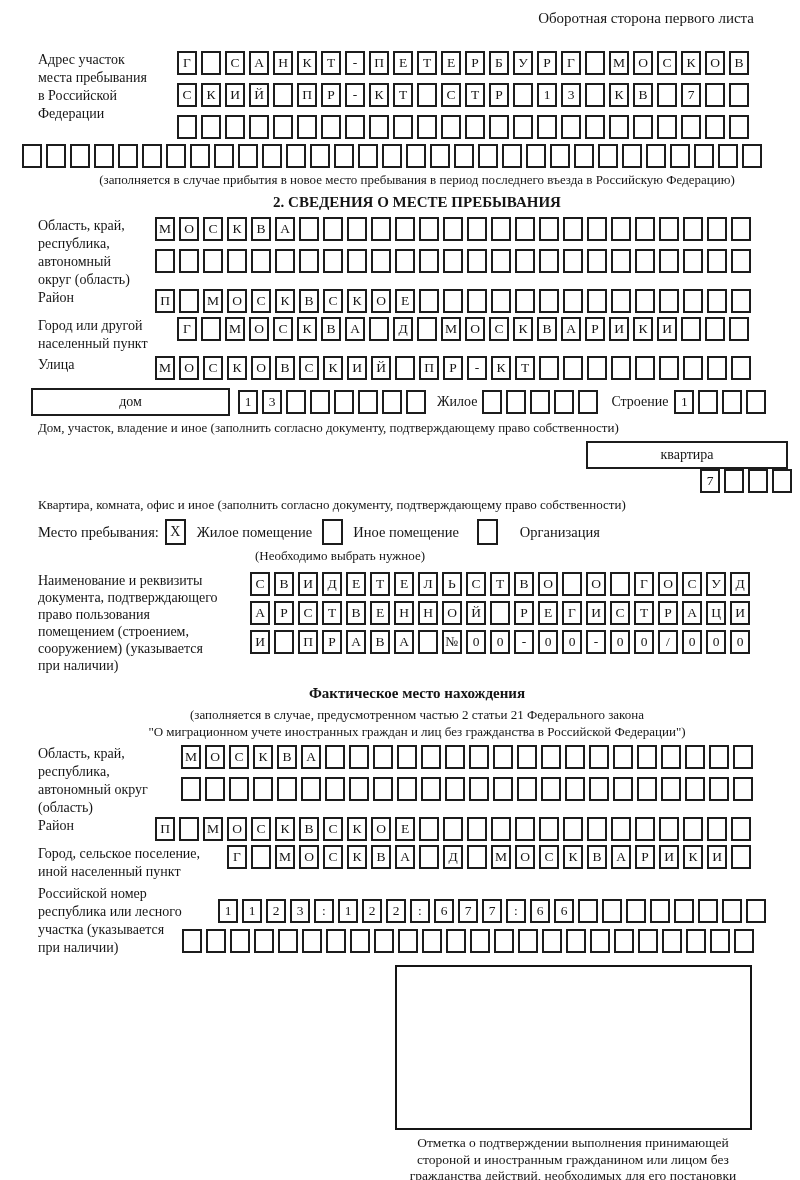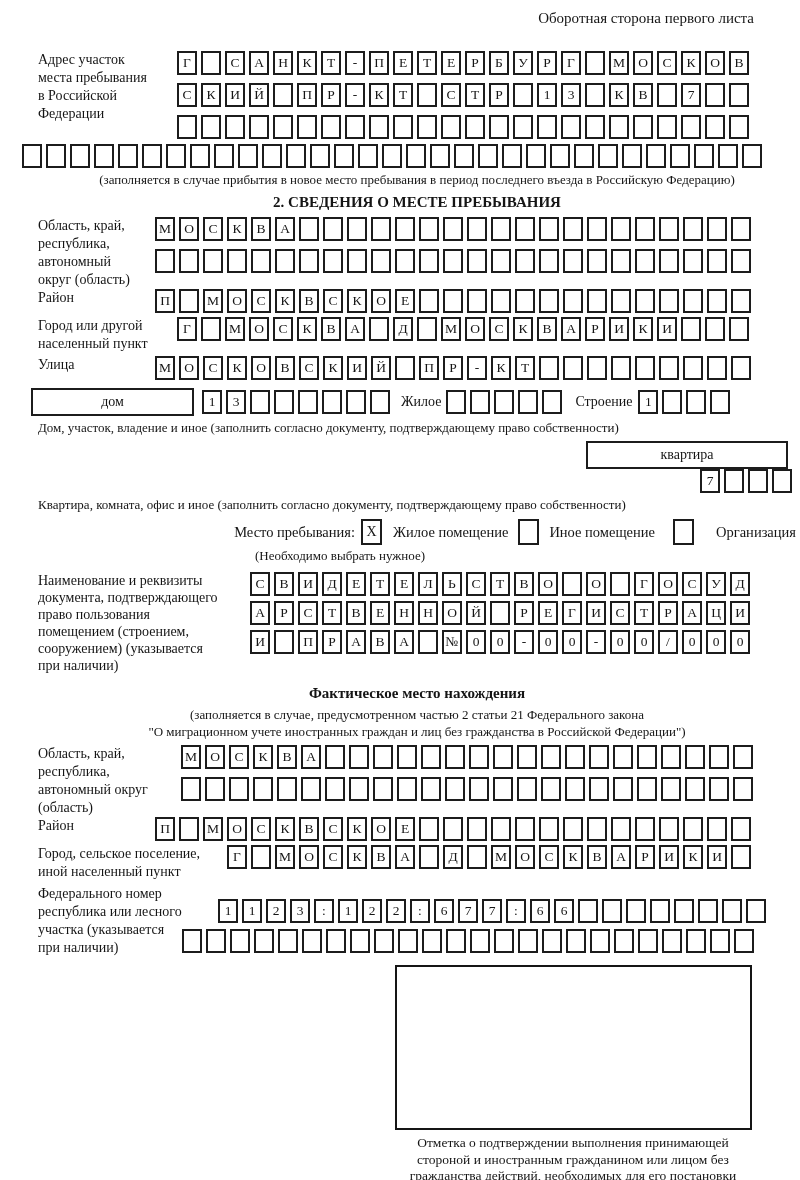--- a/index.html
+++ b/index.html
@@ -26,7 +26,7 @@
   .kvartrow{display:flex;align-items:flex-end;margin-left:-4px;flex-direction:column;}
   .wbox{box-sizing:border-box;border:2px solid #1c1c1c;height:28px;display:flex;align-items:center;
         justify-content:center;font-size:14px;background:#fff;}
-  .dom{width:163px;margin-right:8px;}
+  .dom{width:199px;margin-right:8px;}
   .kvart{width:202px;margin-right:8px;}
   .inline-label{font-size:14px;margin-left:7px;margin-right:5px;}
   .inline-label.str{margin-left:9px;margin-right:6px;}

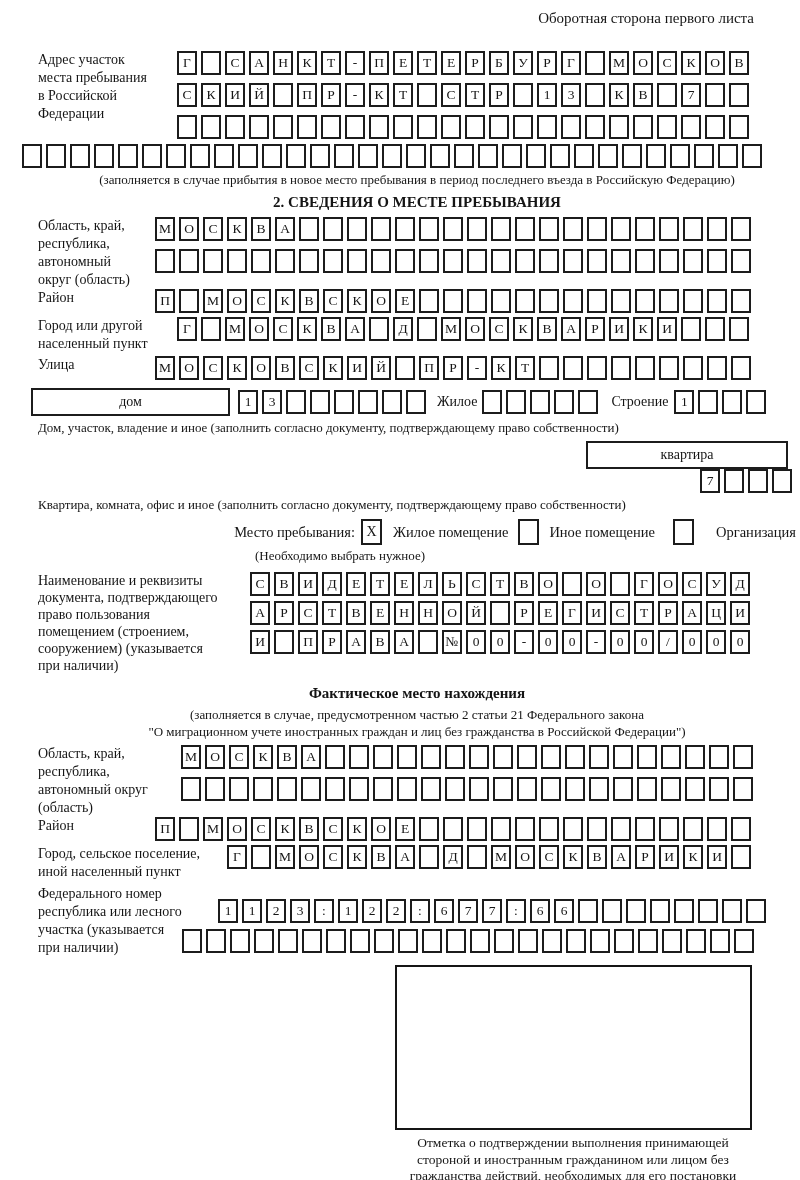--- a/index.html
+++ b/index.html
@@ -30,7 +30,7 @@
   .kvart{width:202px;margin-right:8px;}
   .inline-label{font-size:14px;margin-left:7px;margin-right:5px;}
   .inline-label.str{margin-left:9px;margin-right:6px;}
-  .stay{display:flex;align-items:center;font-size:14.5px;justify-content:flex-end;}
+  .stay{display:flex;align-items:center;font-size:14.5px;}
   .cb{box-sizing:border-box;width:21px;height:26px;border:2px solid #1c1c1c;display:flex;
       align-items:center;justify-content:center;font-size:14px;}
   .cb.c1{margin-left:6px;}

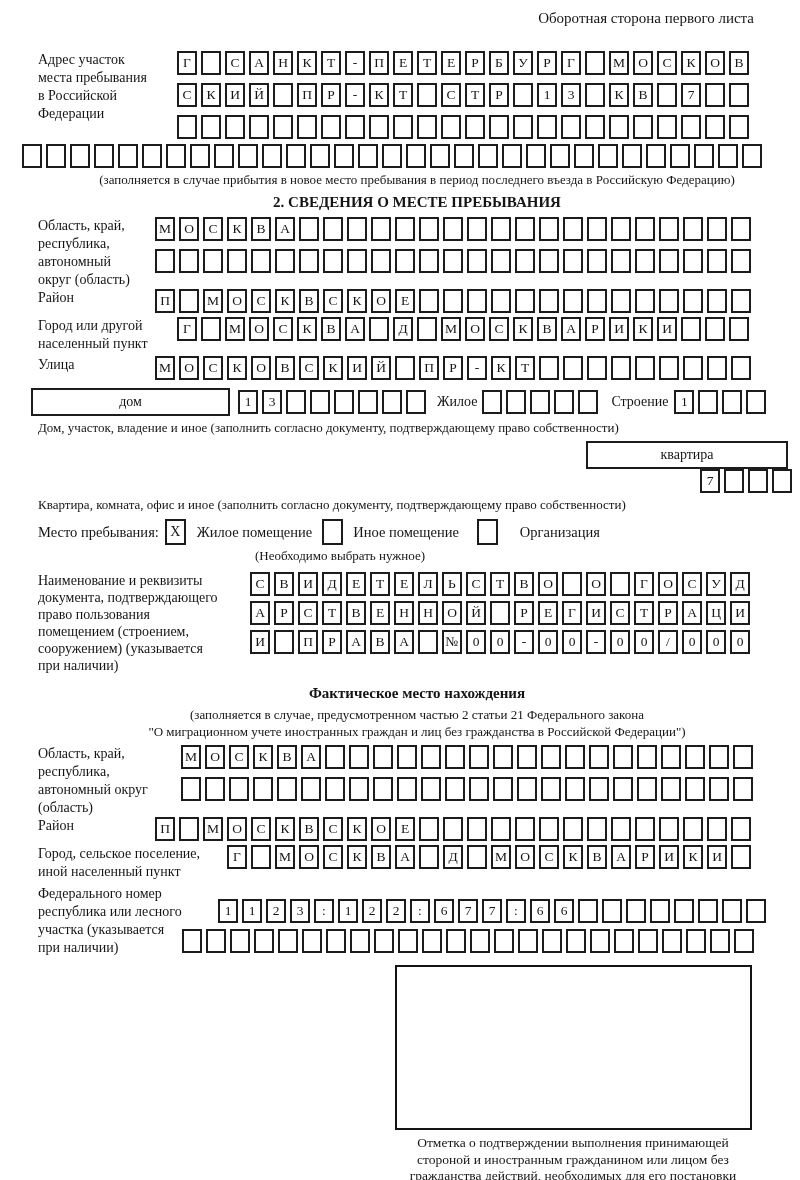--- a/index.html
+++ b/index.html
@@ -602,7 +602,7 @@
 
   <div class="field mt4">
     <div class="flabel w144">
-        <div>Федерального номер</div>
+        <div>Российской номер</div>
         <div>республика или лесного</div>
         <div>участка (указывается</div>
         <div>при наличии)</div>

